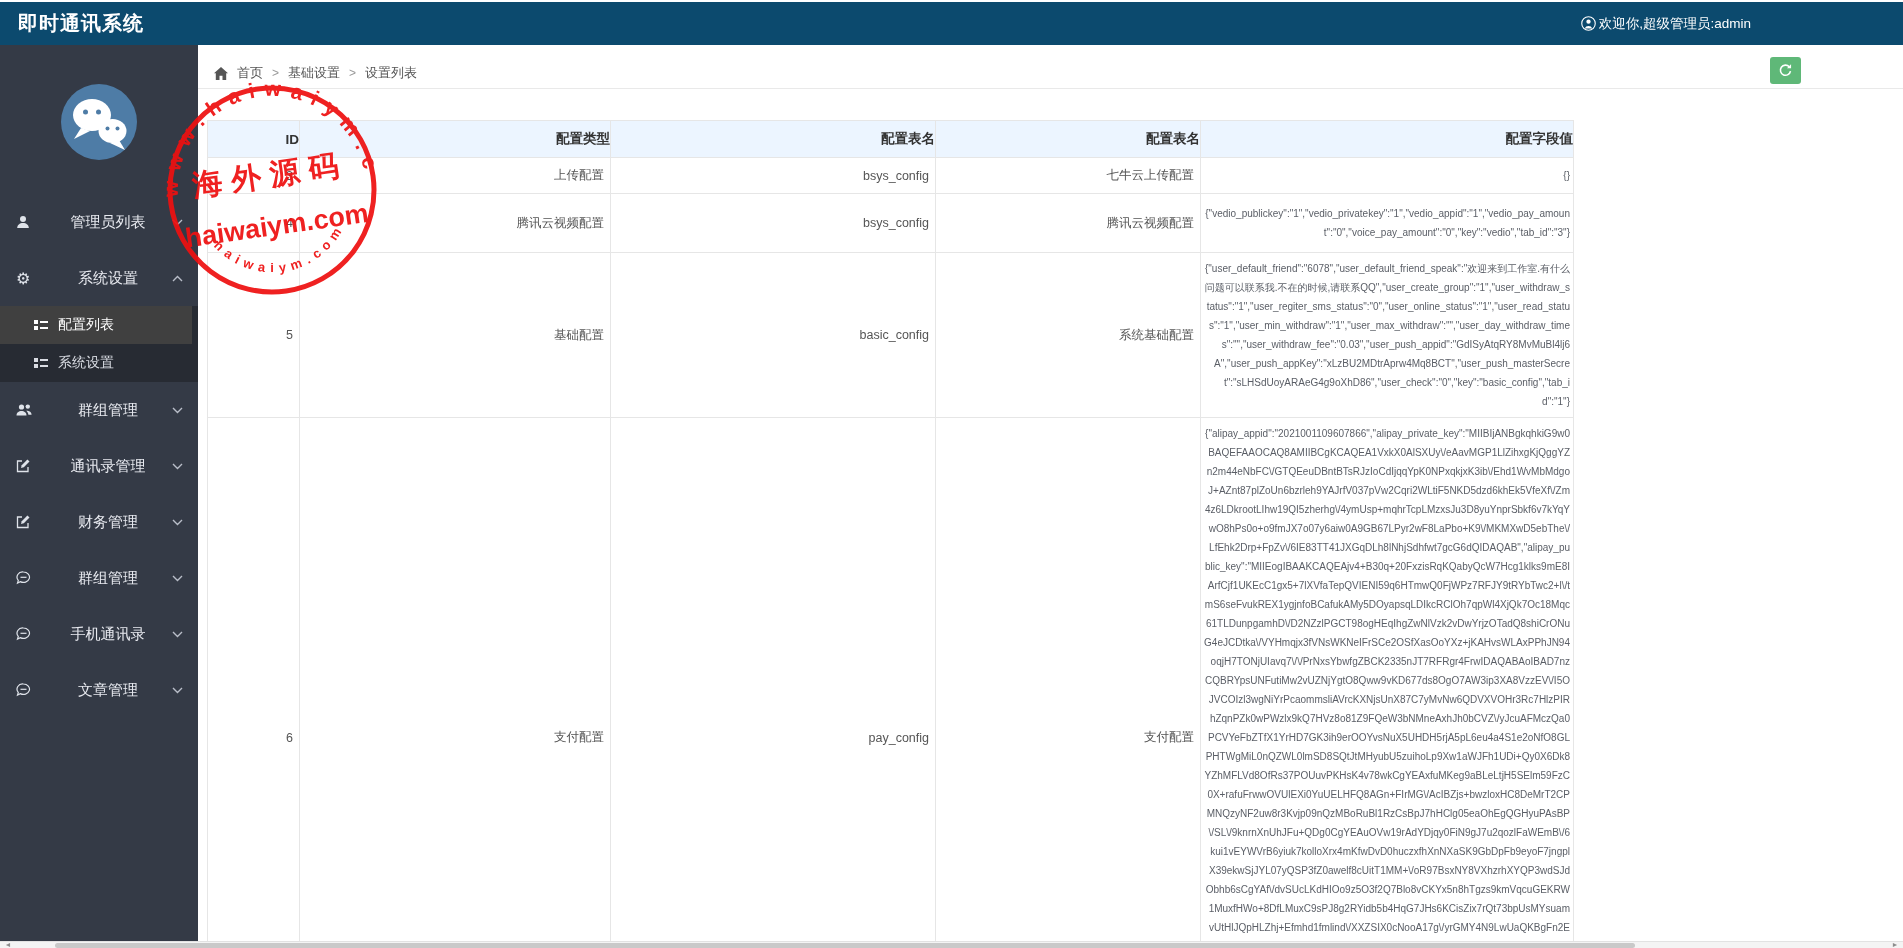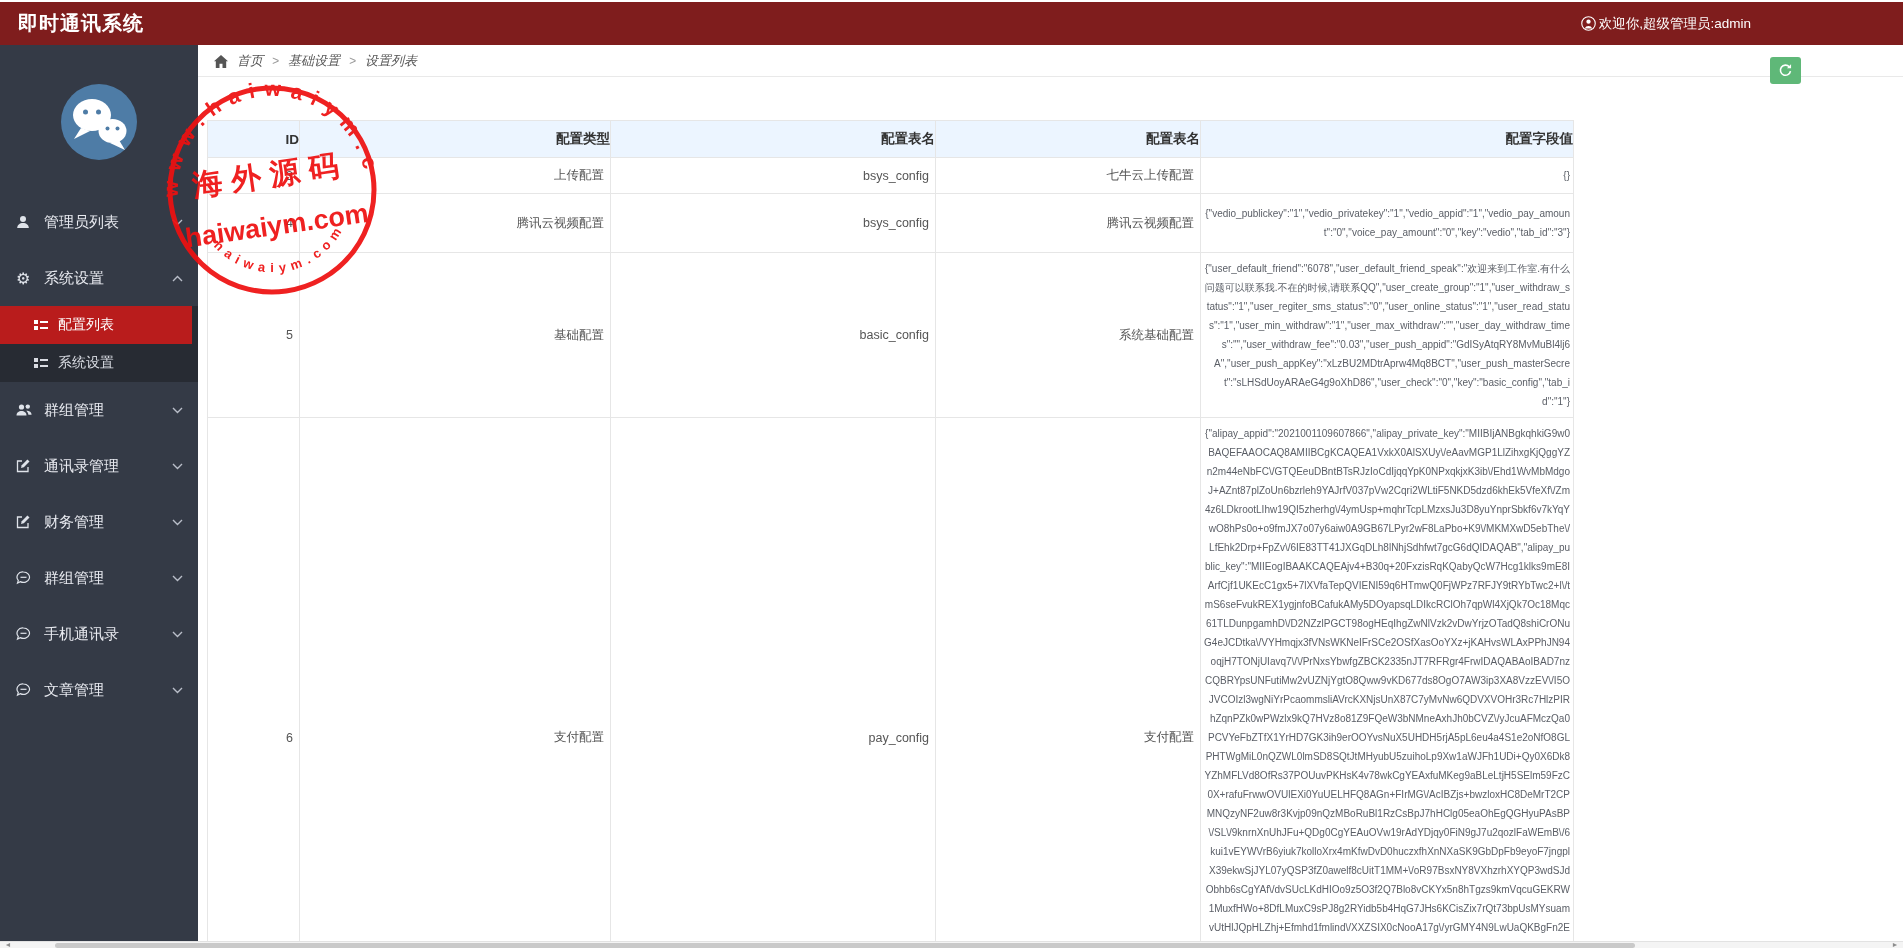--- a/index.html
+++ b/index.html
@@ -8,7 +8,7 @@
   .stage { position:relative; width:1903px; height:948px; overflow:hidden; }
 
   
-  .topbar { position:absolute; left:0; top:2px; width:100%; height:60px; background:#7f1d1d; }
+  .topbar { position:absolute; left:0; top:2px; width:100%; height:60px; background:#0c4a6e; }
   .app-title { position:absolute; left:18px; top:0; line-height:43px; color:#fff;
     font-size:20px; font-weight:600; letter-spacing:1px; }
   .welcome { position:absolute; right:152px; top:0; height:43px; display:flex;

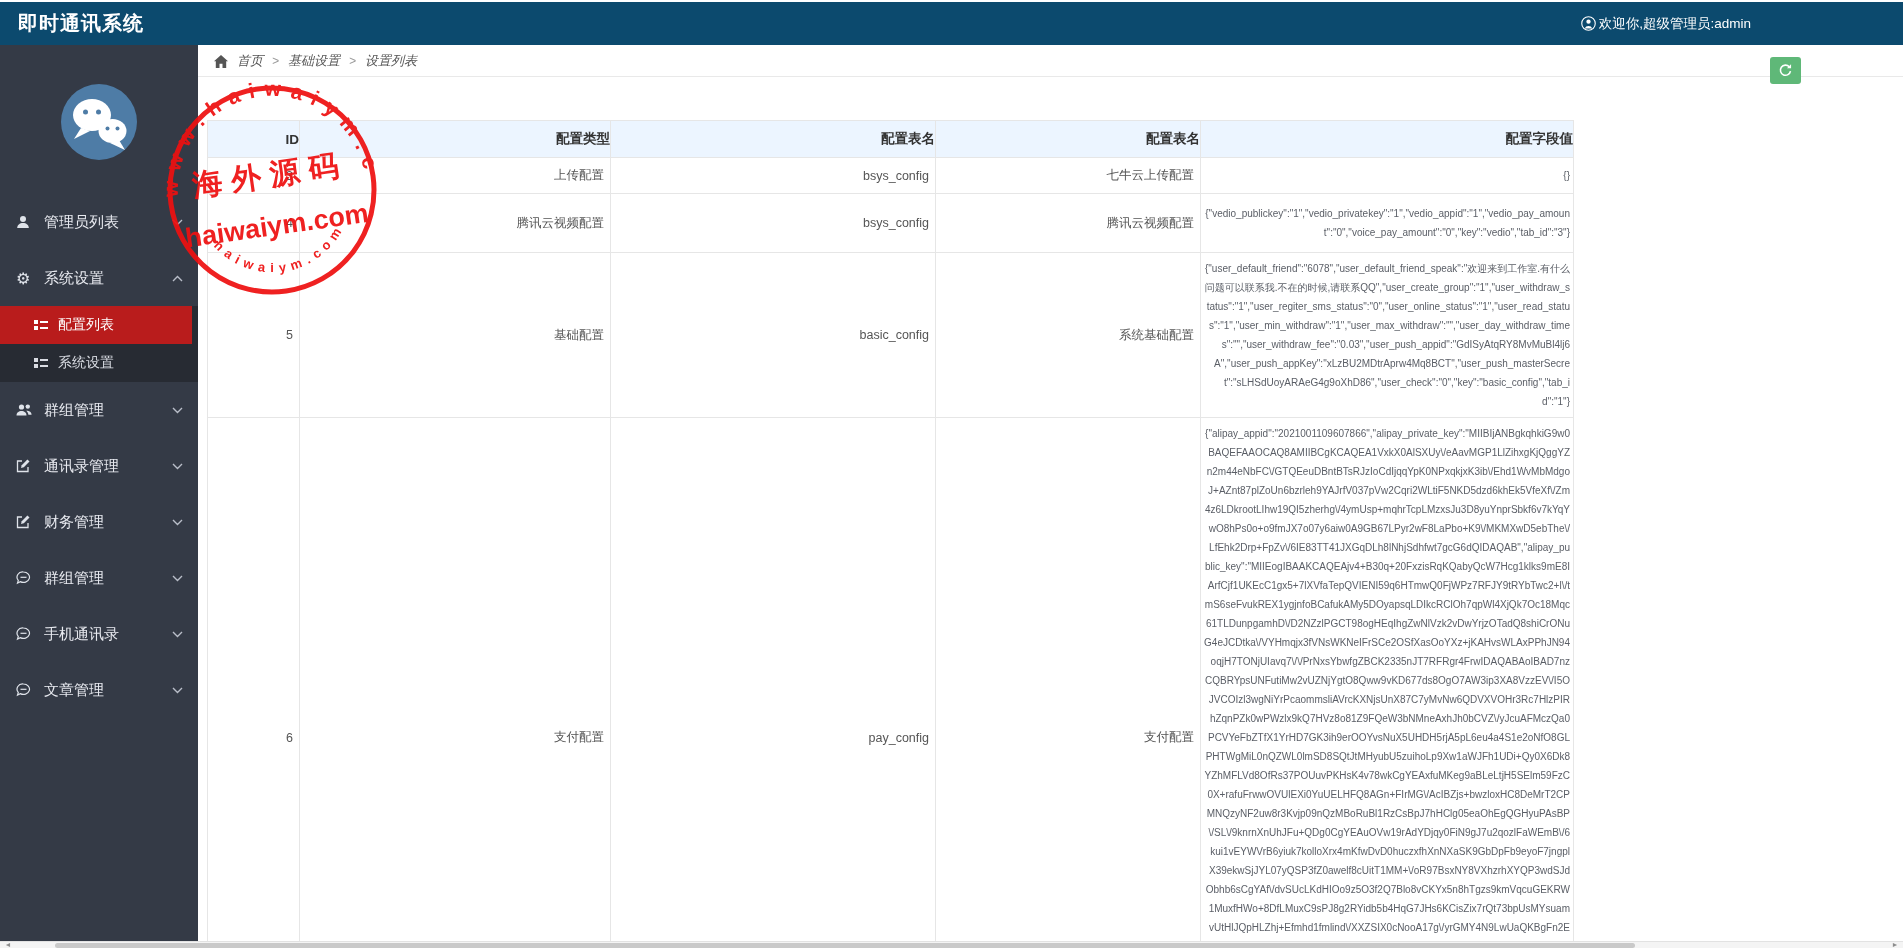--- a/index.html
+++ b/index.html
@@ -30,8 +30,8 @@
 
   
   .main { position:absolute; left:198px; top:45px; width:1705px; height:896px; background:#fff; }
-  .crumb-bar { position:absolute; left:0; top:0; width:100%; height:32px;
-    border-bottom:1px solid #e9e9e9; background:#fff;font-style:italic; }
+  .crumb-bar { position:absolute; left:0; top:12px; width:100%; height:32px;
+    border-bottom:1px solid #e9e9e9; background:#fff; }
   .crumb { position:absolute; left:16px; top:0; height:32px; display:flex; align-items:center;
     gap:9px; font-size:13px; color:#555; }
   .crumb .sep { color:#999; font-size:12px; }

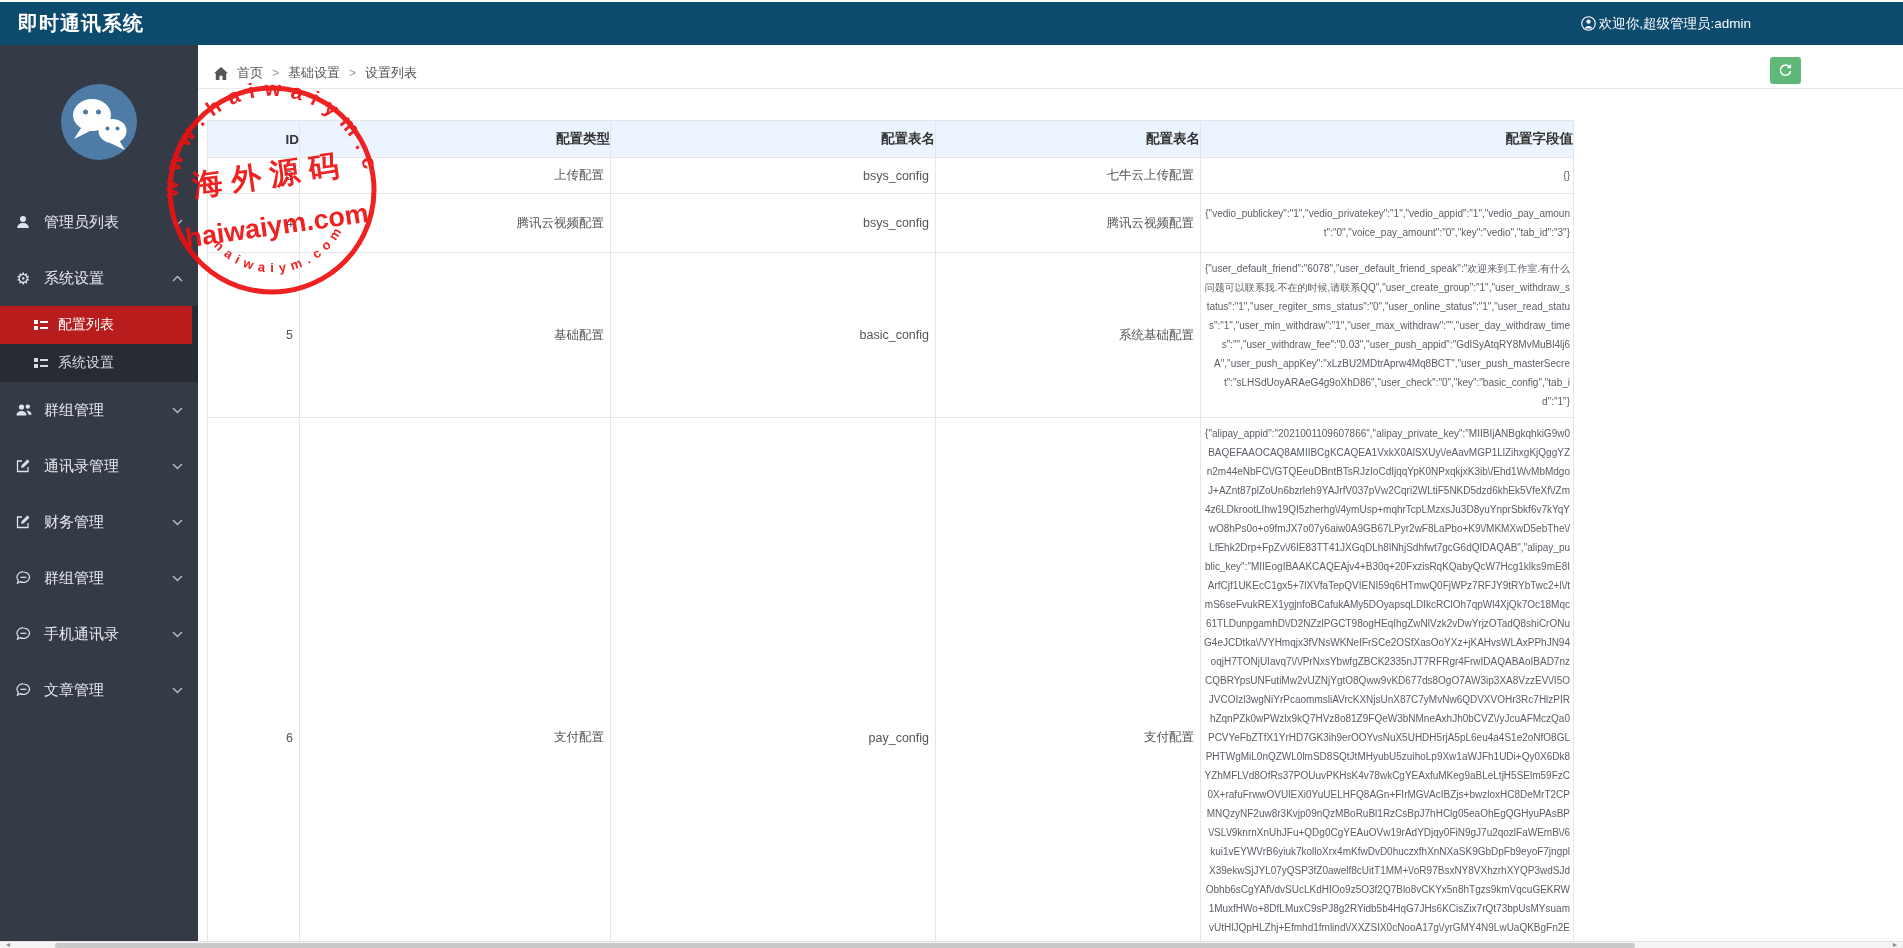--- a/index.html
+++ b/index.html
@@ -18,7 +18,7 @@
   .sidebar { position:absolute; left:0; top:45px; width:198px; height:896px; background:#343a46; }
   .logo-wrap { position:absolute; left:60px; top:38px; width:78px; height:78px; }
   .menu { position:absolute; top:149px; left:0; width:198px; }
-  .menu-item { height:56px; display:flex; align-items:center; padding:0 14px 0 16px; cursor:pointer; }
+  .menu-item { height:56px; display:flex; align-items:center; padding:0 14px 0 16px; cursor:pointer;text-align:center; }
   .mi-icon { width:24px; display:flex; align-items:center; color:#dfe3ea; font-size:15px; }
   .mi-label { flex:1; font-size:15px; color:#e8eaf0; margin-left:4px; }
   .mi-chevron { width:12px; display:flex; }

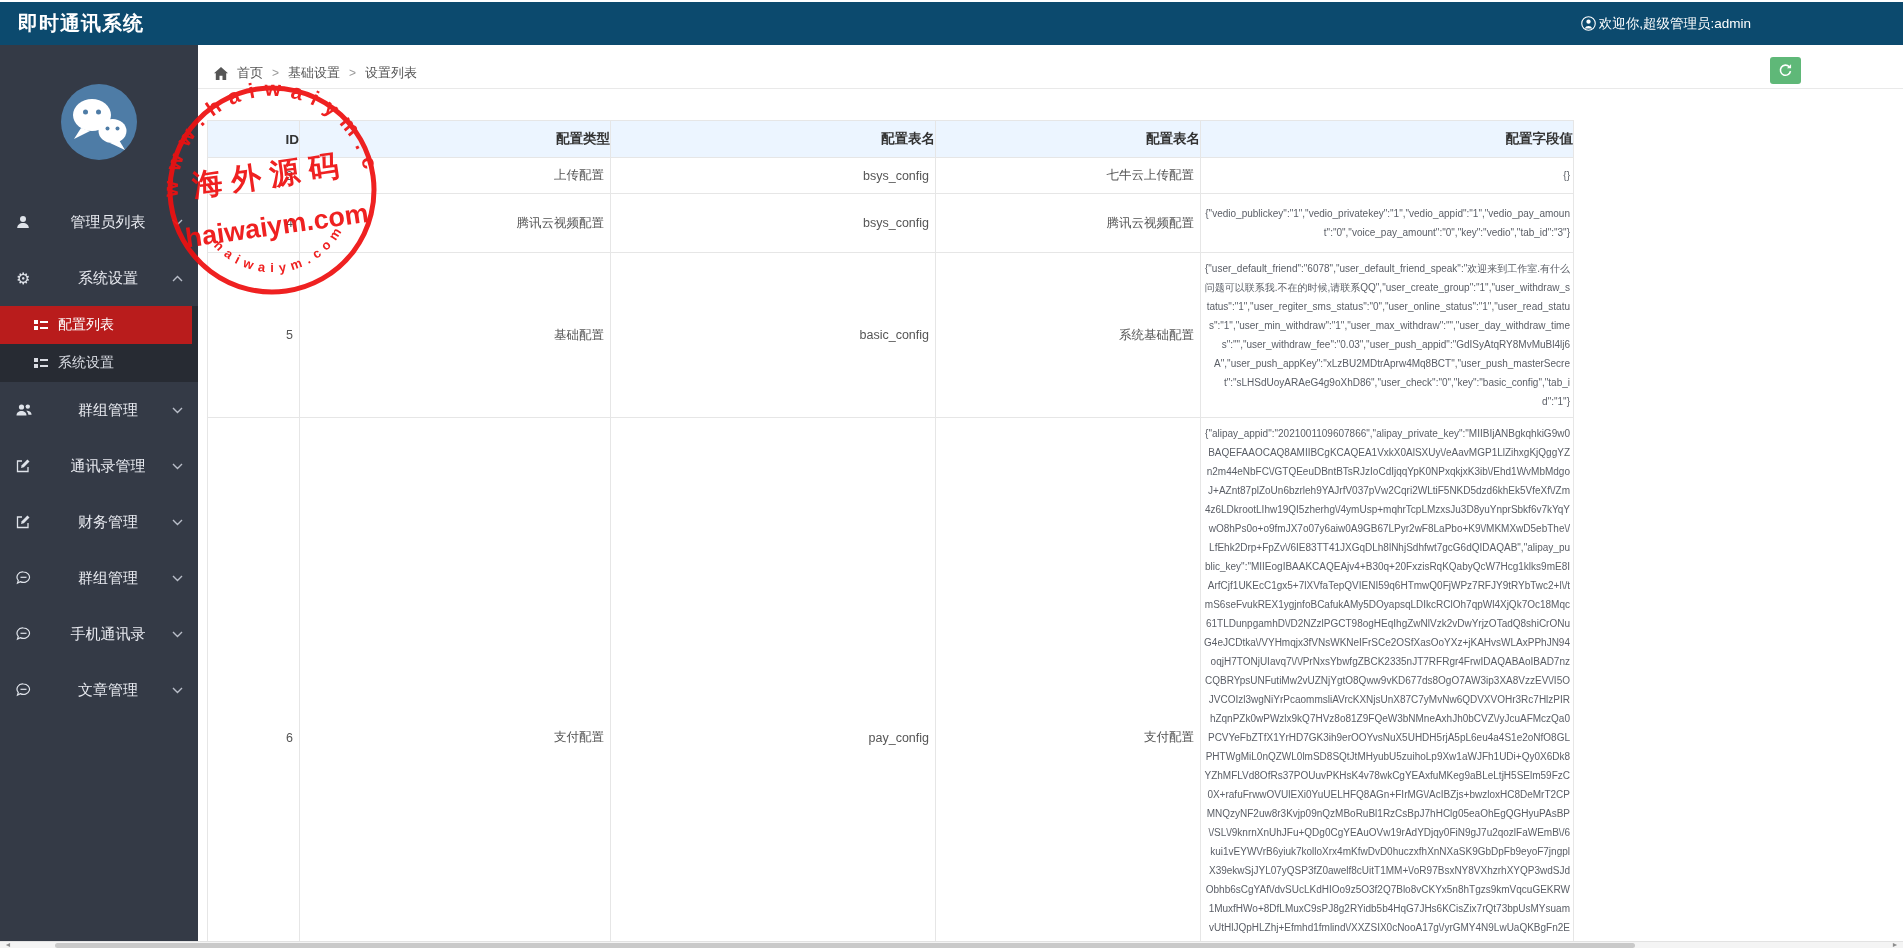--- a/index.html
+++ b/index.html
@@ -26,7 +26,7 @@
   .sub-item { height:38px; display:flex; align-items:center; padding-left:34px;
     font-size:14px; color:#d9dce3; cursor:pointer; }
   .sub-item .mi-icon { width:24px; }
-  .sub-item.active { background:#b91c1c; width:192px; color:#fff; }
+  .sub-item.active { background:#404040; width:192px; color:#fff; }
 
   
   .main { position:absolute; left:198px; top:45px; width:1705px; height:896px; background:#fff; }

